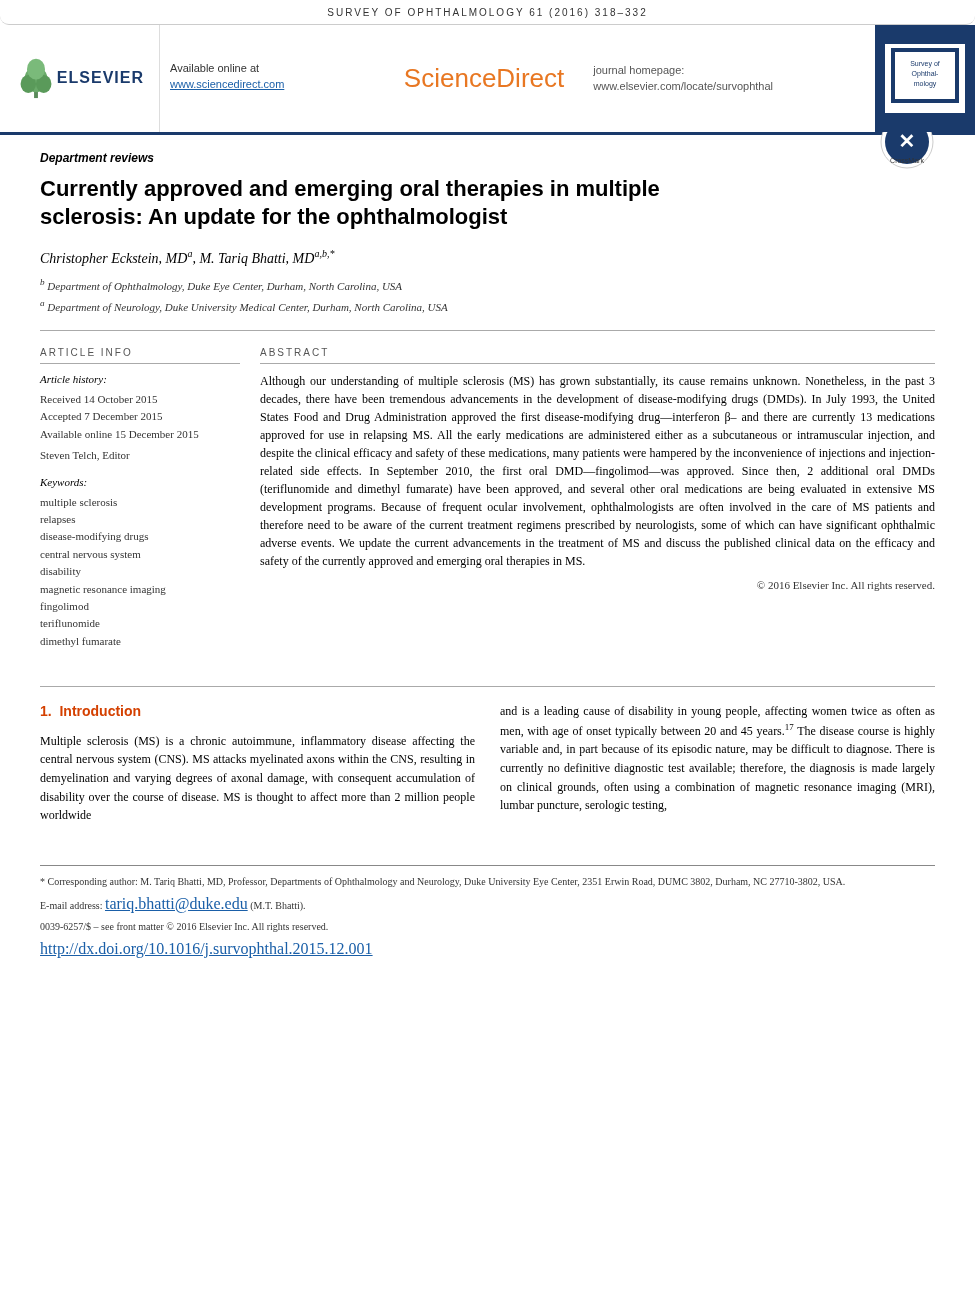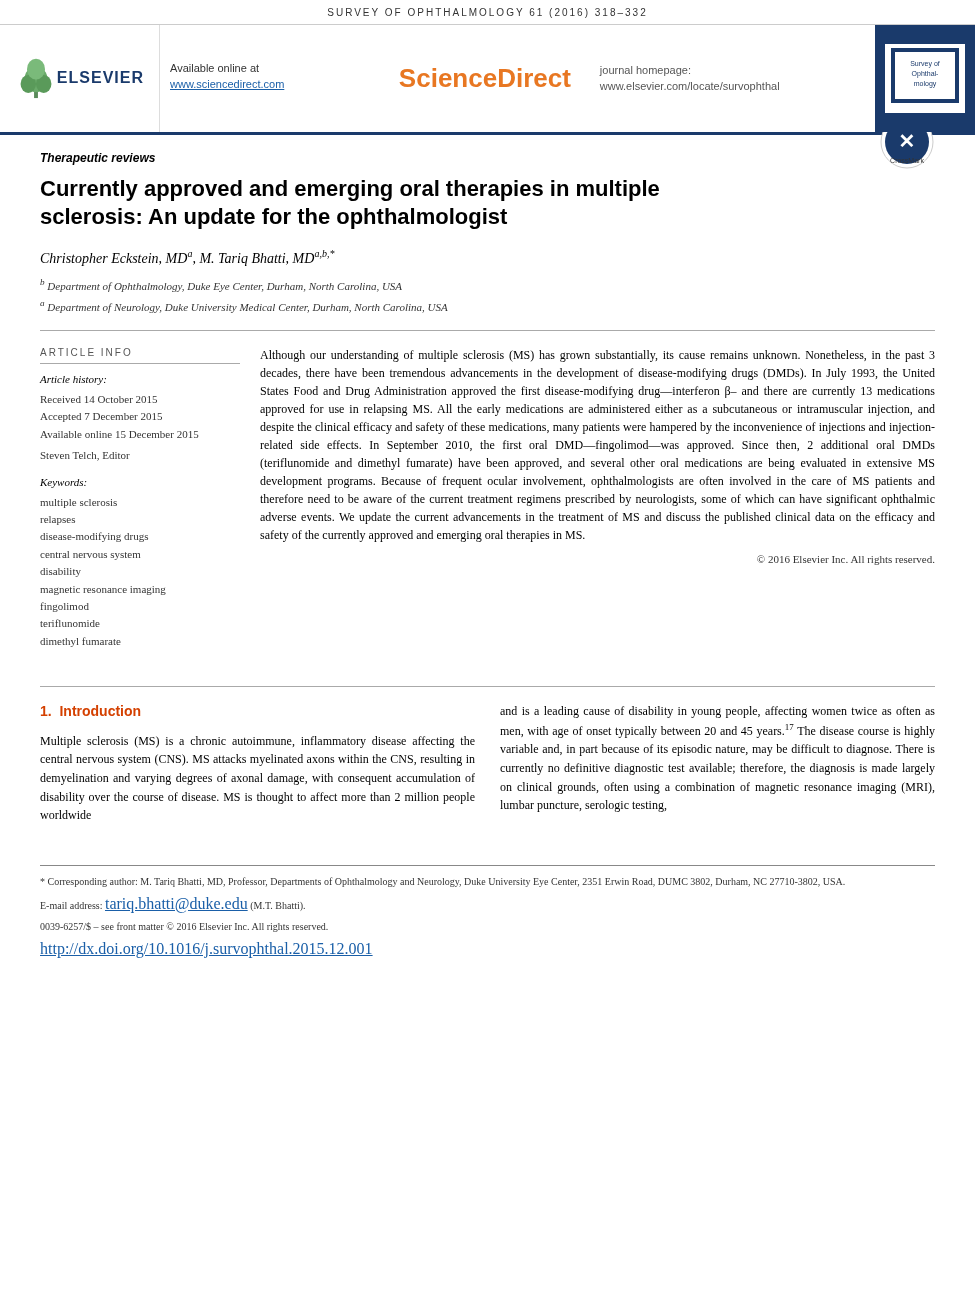--- a/index.html
+++ b/index.html
@@ -22,6 +22,7 @@
       padding: 6px 16px 4px;
       border-bottom: 1px solid #ccc;
       font-family: Arial, sans-serif;
+      border-radius: 9px;
     }
 
     

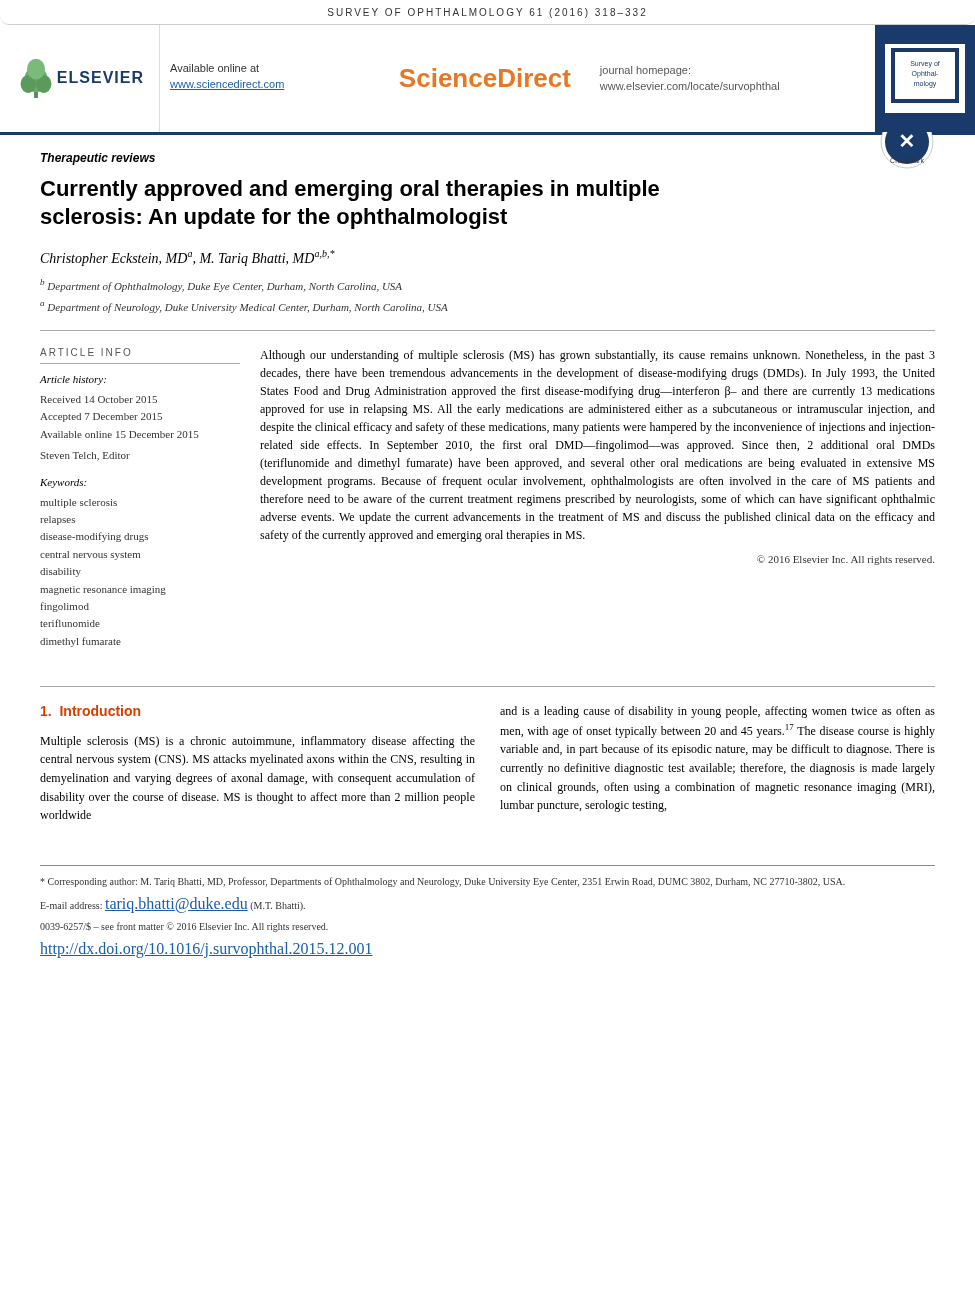--- a/index.html
+++ b/index.html
@@ -79,7 +79,7 @@
       font-size: 26px;
       color: #e87722;
       font-family: Arial, sans-serif;
-      font-weight: bold;
+      font-weight: normal;
       margin: 4px 0;
     }
 

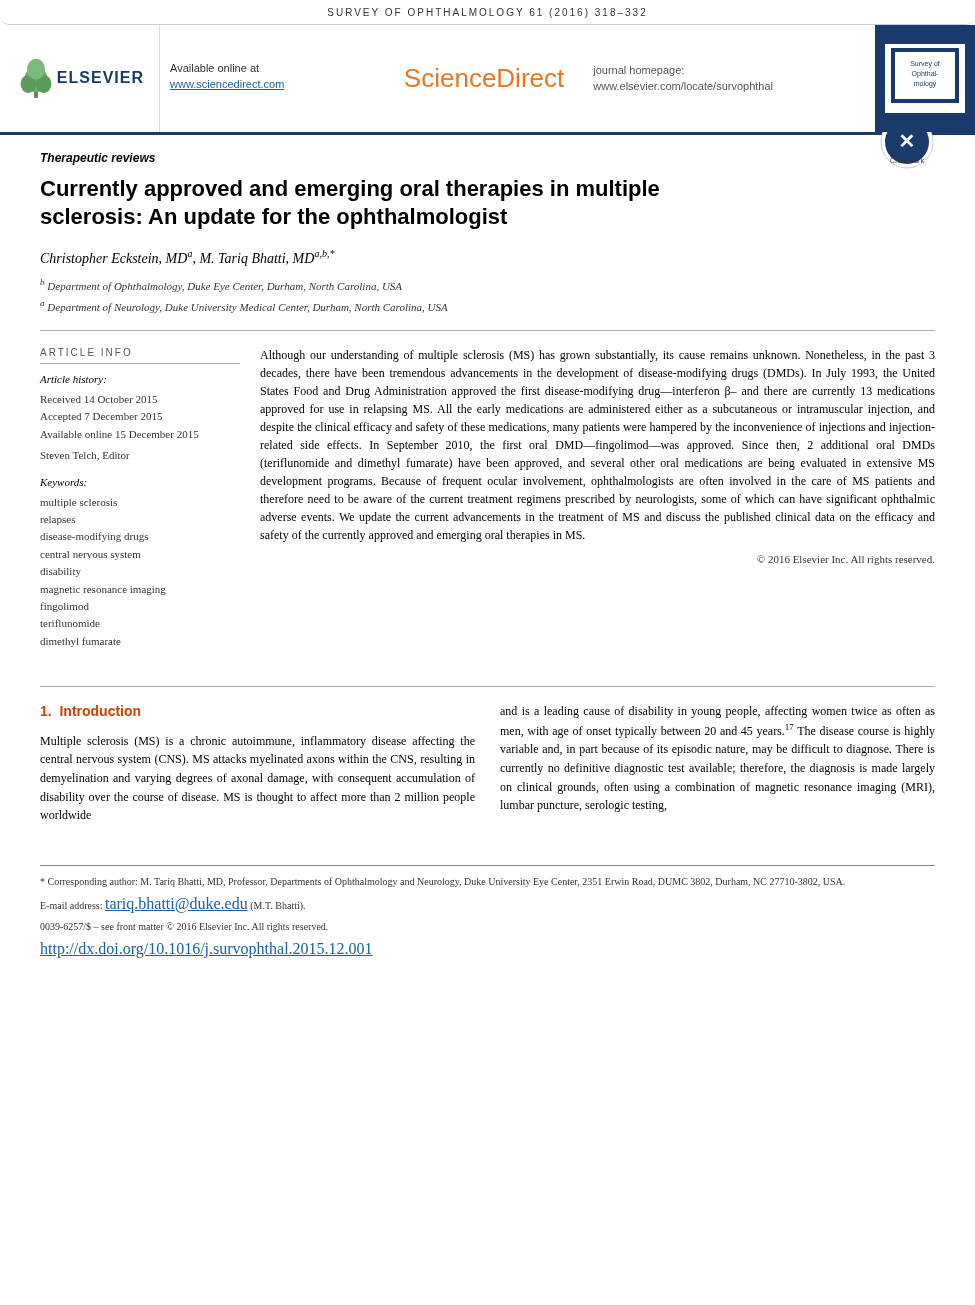--- a/index.html
+++ b/index.html
@@ -328,7 +328,7 @@
 
 <div class="main-content">
 
-  <div class="section-label">Therapeutic reviews</div>
+  <div class="section-label">Department reviews</div>
 
   <div class="crossmark-area">
     <svg width="55" height="55" viewBox="0 0 55 55">

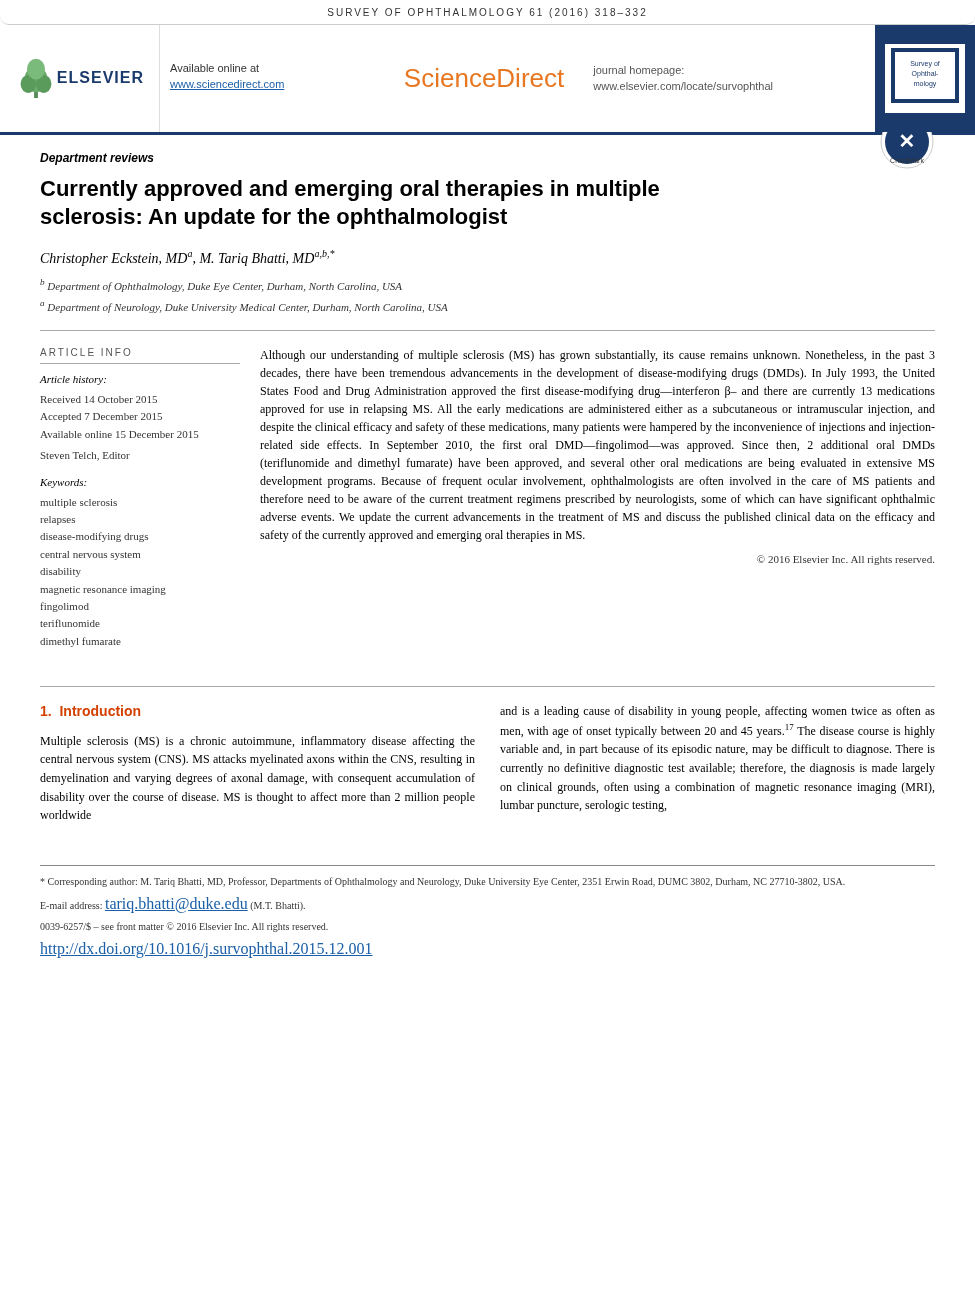--- a/index.html
+++ b/index.html
@@ -383,6 +383,7 @@
     </div>
 
     <div class="abstract-col">
+      <div class="col-header">ABSTRACT</div>
       <div class="abstract-text">Although our understanding of multiple sclerosis (MS) has grown substantially, its cause remains unknown. Nonetheless, in the past 3 decades, there have been tremendous advancements in the development of disease-modifying drugs (DMDs). In July 1993, the United States Food and Drug Administration approved the first disease-modifying drug—interferon β– and there are currently 13 medications approved for use in relapsing MS. All the early medications are administered either as a subcutaneous or intramuscular injection, and despite the clinical efficacy and safety of these medications, many patients were hampered by the inconvenience of injections and injection-related side effects. In September 2010, the first oral DMD—fingolimod—was approved. Since then, 2 additional oral DMDs (teriflunomide and dimethyl fumarate) have been approved, and several other oral medications are being evaluated in extensive MS development programs. Because of frequent ocular involvement, ophthalmologists are often involved in the care of MS patients and therefore need to be aware of the current treatment regimens prescribed by neurologists, some of which can have significant ophthalmic adverse events. We update the current advancements in the treatment of MS and discuss the published clinical data on the efficacy and safety of the currently approved and emerging oral therapies in MS.</div>
       <div class="copyright-line">© 2016 Elsevier Inc. All rights reserved.</div>
     </div>

